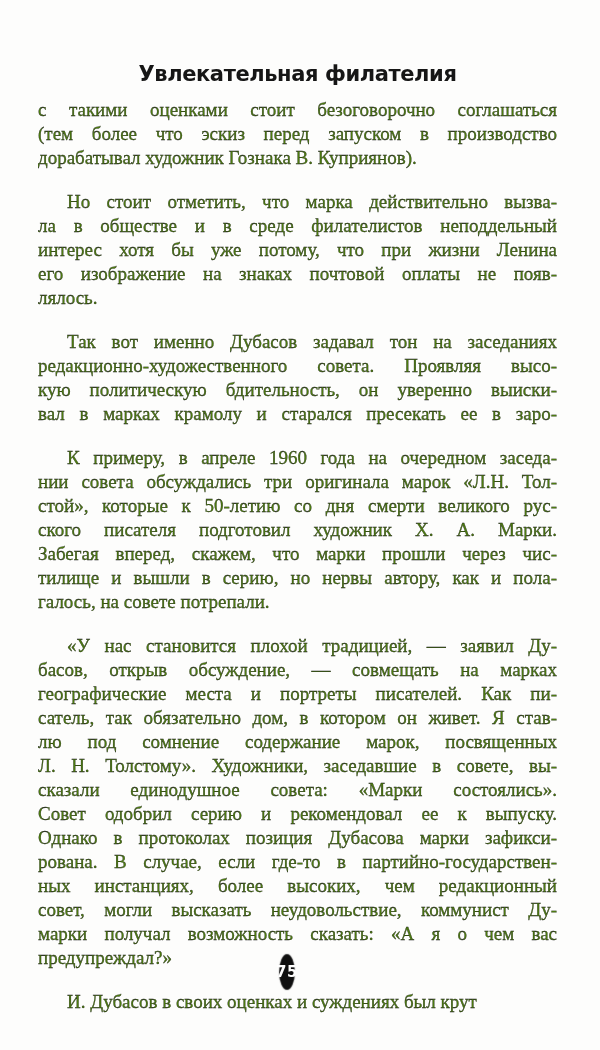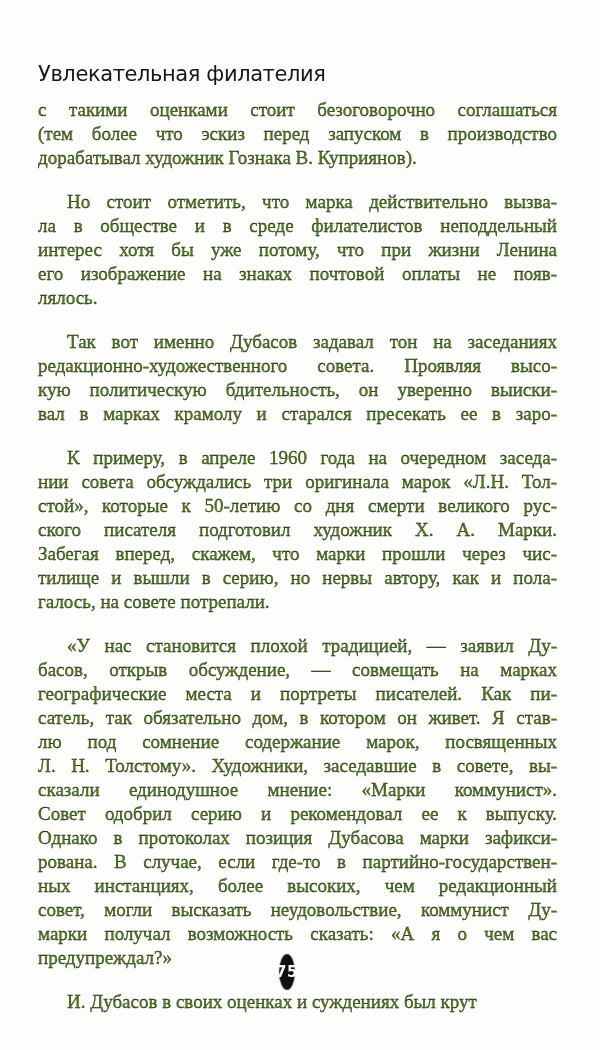--- a/index.html
+++ b/index.html
@@ -21,9 +21,9 @@
     top: 62px;
     left: 38px;
     width: 519px;
-    text-align: left;
+    text-align: center;
     font-family: "DejaVu Sans", "Liberation Sans", sans-serif;
-    font-weight: normal;
+    font-weight: bold;
     font-size: 21px;
     letter-spacing: -0.4px;
     color: #161616;

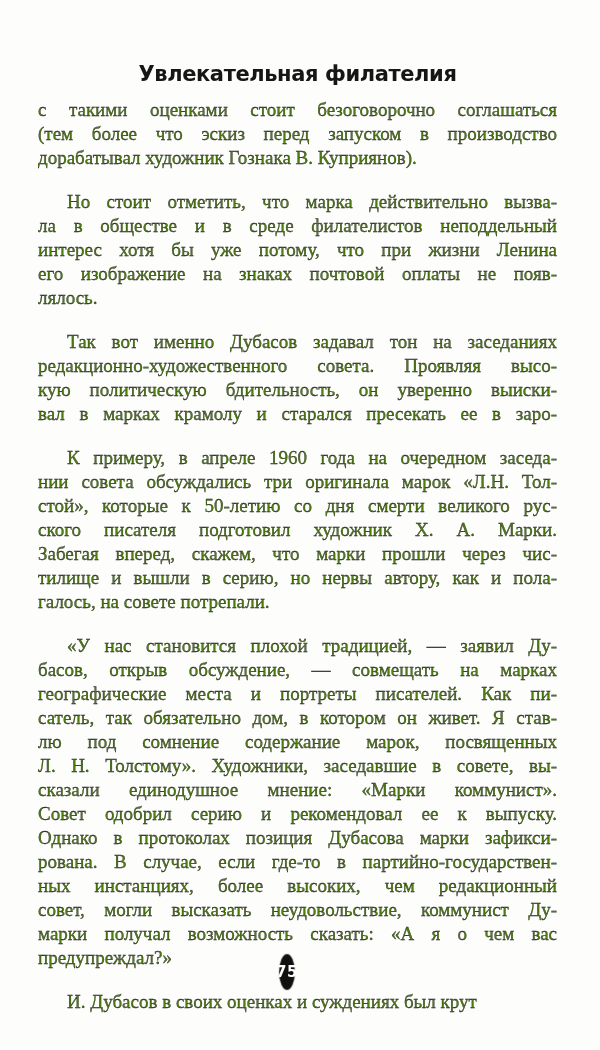--- a/index.html
+++ b/index.html
@@ -119,7 +119,7 @@
         <div class="line">сатель, так обязательно дом, в котором он живет. Я став-</div>
         <div class="line">лю под сомнение содержание марок, посвященных</div>
         <div class="line">Л. Н. Толстому». Художники, заседавшие в совете, вы-</div>
-        <div class="line">сказали единодушное мнение: «Марки коммунист».</div>
+        <div class="line">сказали единодушное совета: «Марки состоялись».</div>
         <div class="line">Совет одобрил серию и рекомендовал ее к выпуску.</div>
         <div class="line">Однако в протоколах позиция Дубасова марки зафикси-</div>
         <div class="line">рована. В случае, если где-то в партийно-государствен-</div>

